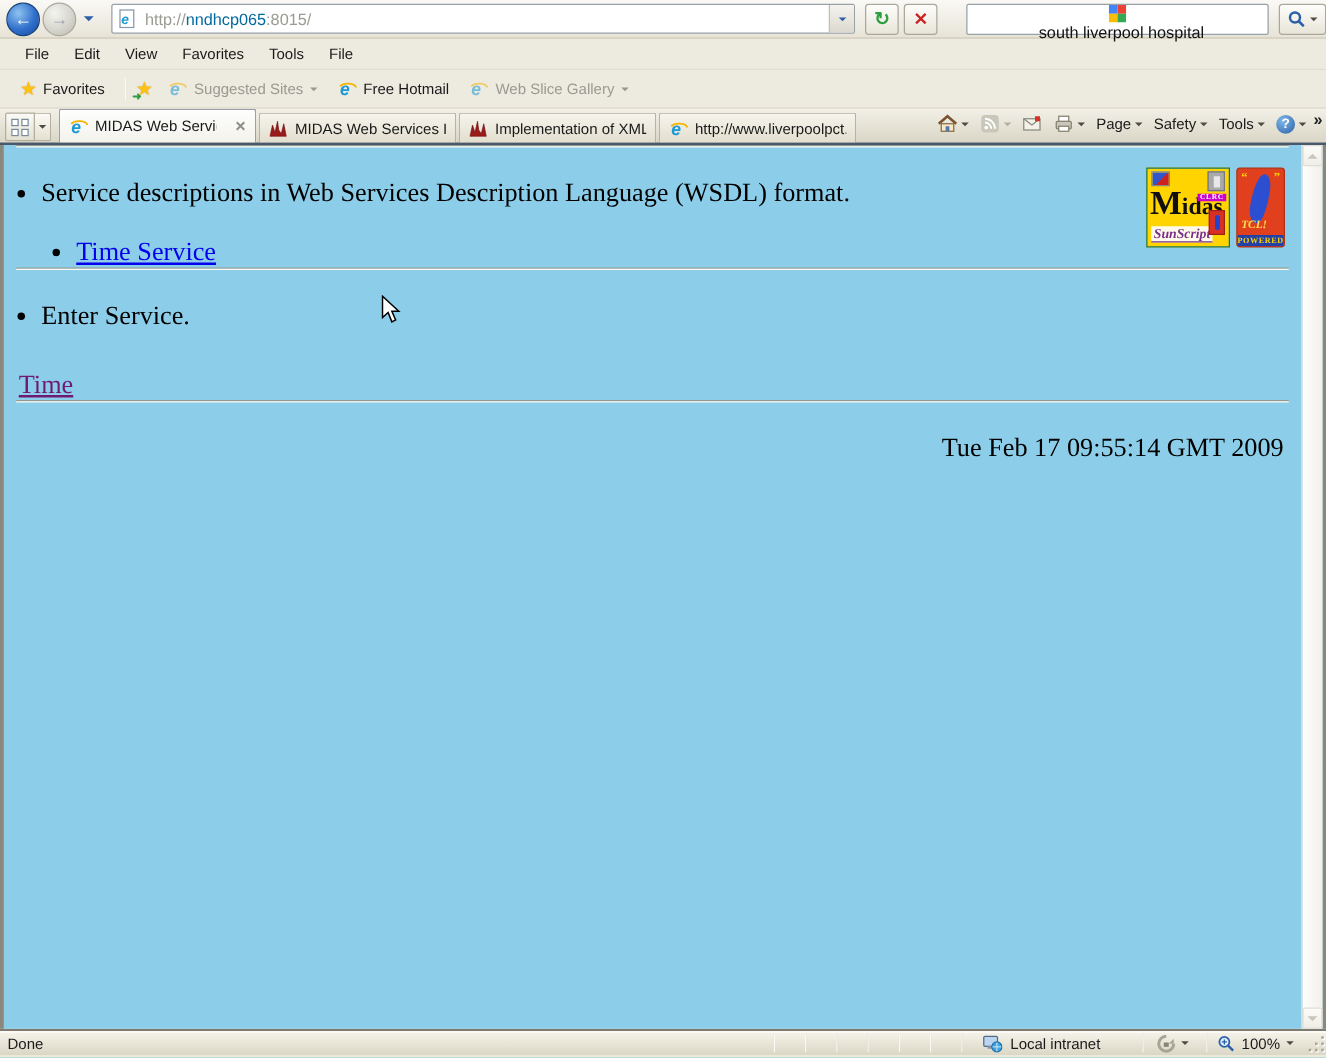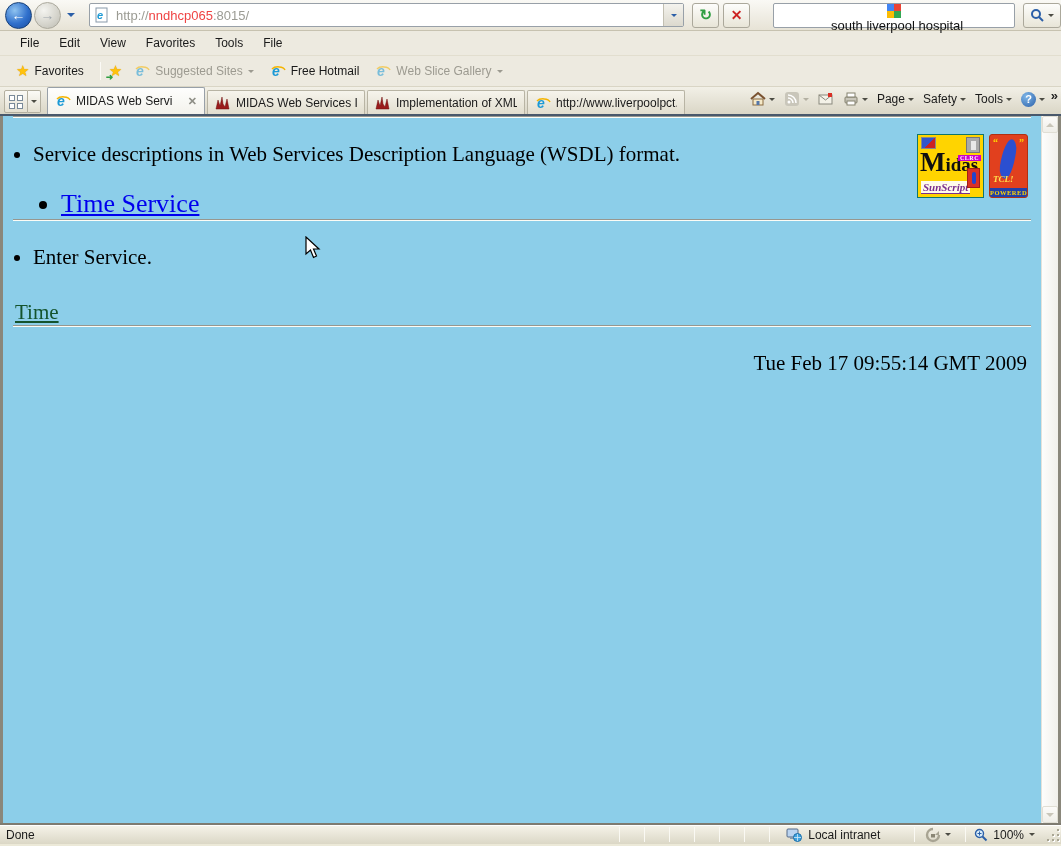--- a/index.html
+++ b/index.html
@@ -23,7 +23,7 @@
   .nav-caret{margin:0 6px 0 6px;}
   .address-box{display:flex;align-items:center;width:606px;height:24px;background:#fff;border:1px solid #98A0A8;border-radius:2px;margin-left:8px;padding-left:4px;position:relative;}
   .addr-text{font-size:13px;color:#9B9B93;margin-left:6px;flex:1;white-space:nowrap;}
-  .addr-text b{color:#ef4444;font-weight:normal;}
+  .addr-text b{color:#0369a1;font-weight:normal;}
   .addr-drop{width:20px;height:22px;background:linear-gradient(#F4F3EE,#DCD9CE);border-left:1px solid #C2BFB2;display:flex;align-items:center;justify-content:center;flex:none;}
   .chrome-btn{height:25px;border:1px solid #ABA89B;border-radius:3px;background:linear-gradient(#FDFDFB,#E8E5D8);display:flex;align-items:center;justify-content:center;flex:none;}
   .refresh-btn{width:27px;margin-left:8px;color:#2F9E41;font-weight:bold;font-size:15px;}

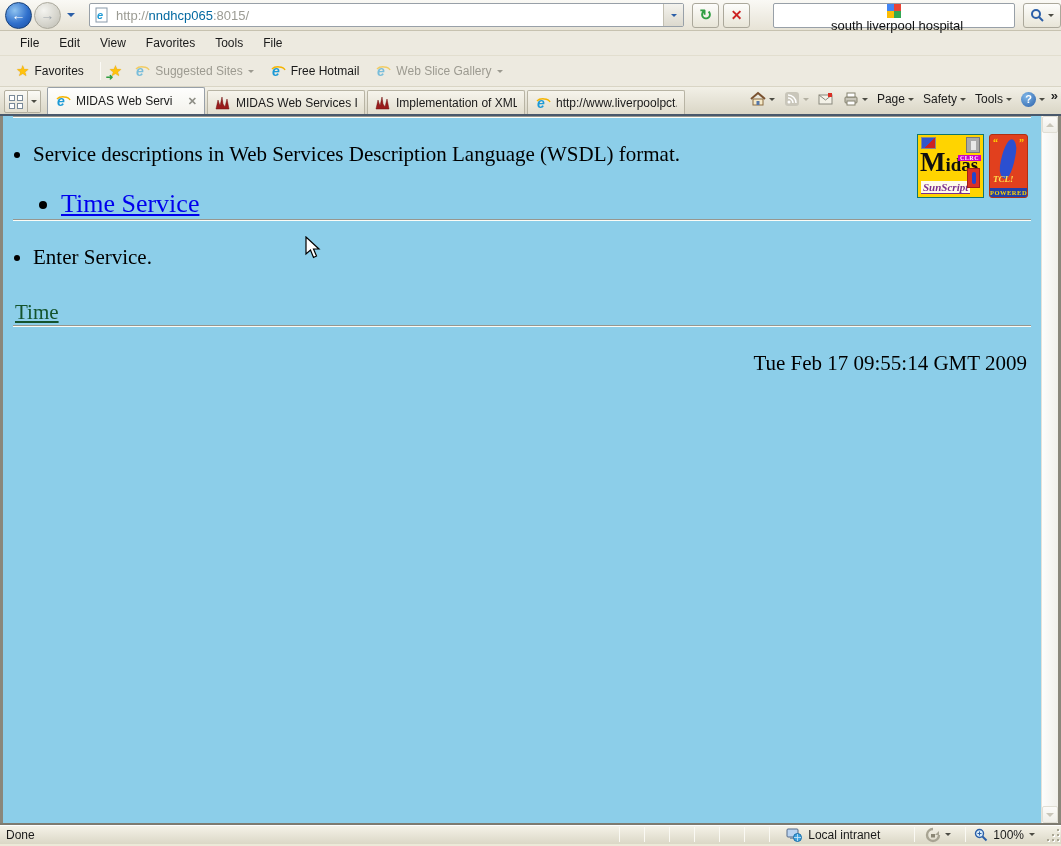--- a/index.html
+++ b/index.html
@@ -73,7 +73,7 @@
   .hr2{margin-top:30px;}
   .hr3{margin-top:31px;}
   ul.lvl1{margin:24px 0 0 0;padding-left:30px;font-size:21px;list-style:disc;}
-  ul.lvl2{margin:22px 16px 0 0;padding-left:28px;font-size:26px;list-style:disc;}
+  ul.lvl2{margin:22px 16px 0 0;padding-left:28px;font-size:21px;list-style:disc;}
   a.fresh{color:#0000EE;text-decoration:underline;}
   a.visited{color:#14532d;}
   .time-line{margin:30px 0 0 12px;font-size:21px;}

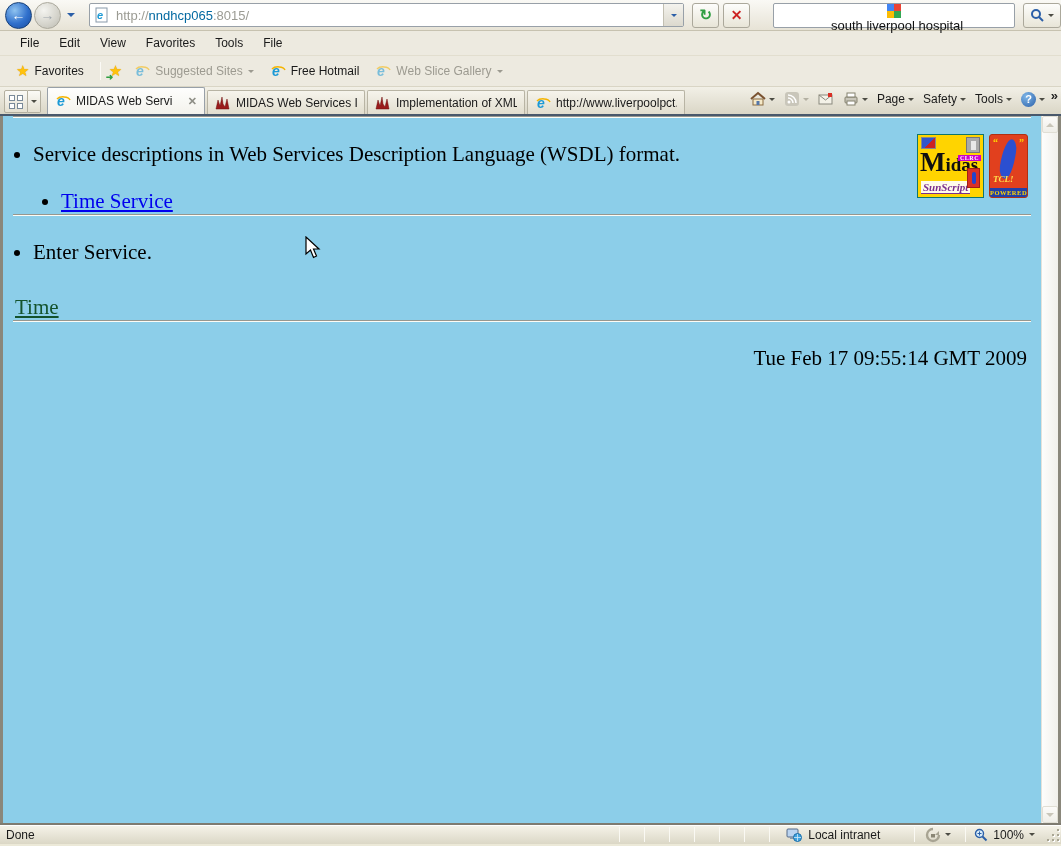--- a/index.html
+++ b/index.html
@@ -75,7 +75,7 @@
   ul.lvl1{margin:24px 0 0 0;padding-left:30px;font-size:21px;list-style:disc;}
   ul.lvl2{margin:22px 16px 0 0;padding-left:28px;font-size:21px;list-style:disc;}
   a.fresh{color:#0000EE;text-decoration:underline;}
-  a.visited{color:#14532d;}
+  a.visited{color:#701a75;}
   .time-line{margin:30px 0 0 12px;font-size:21px;}
   .timestamp{margin:24px 14px 0 0;text-align:right;font-size:21px;}
   

